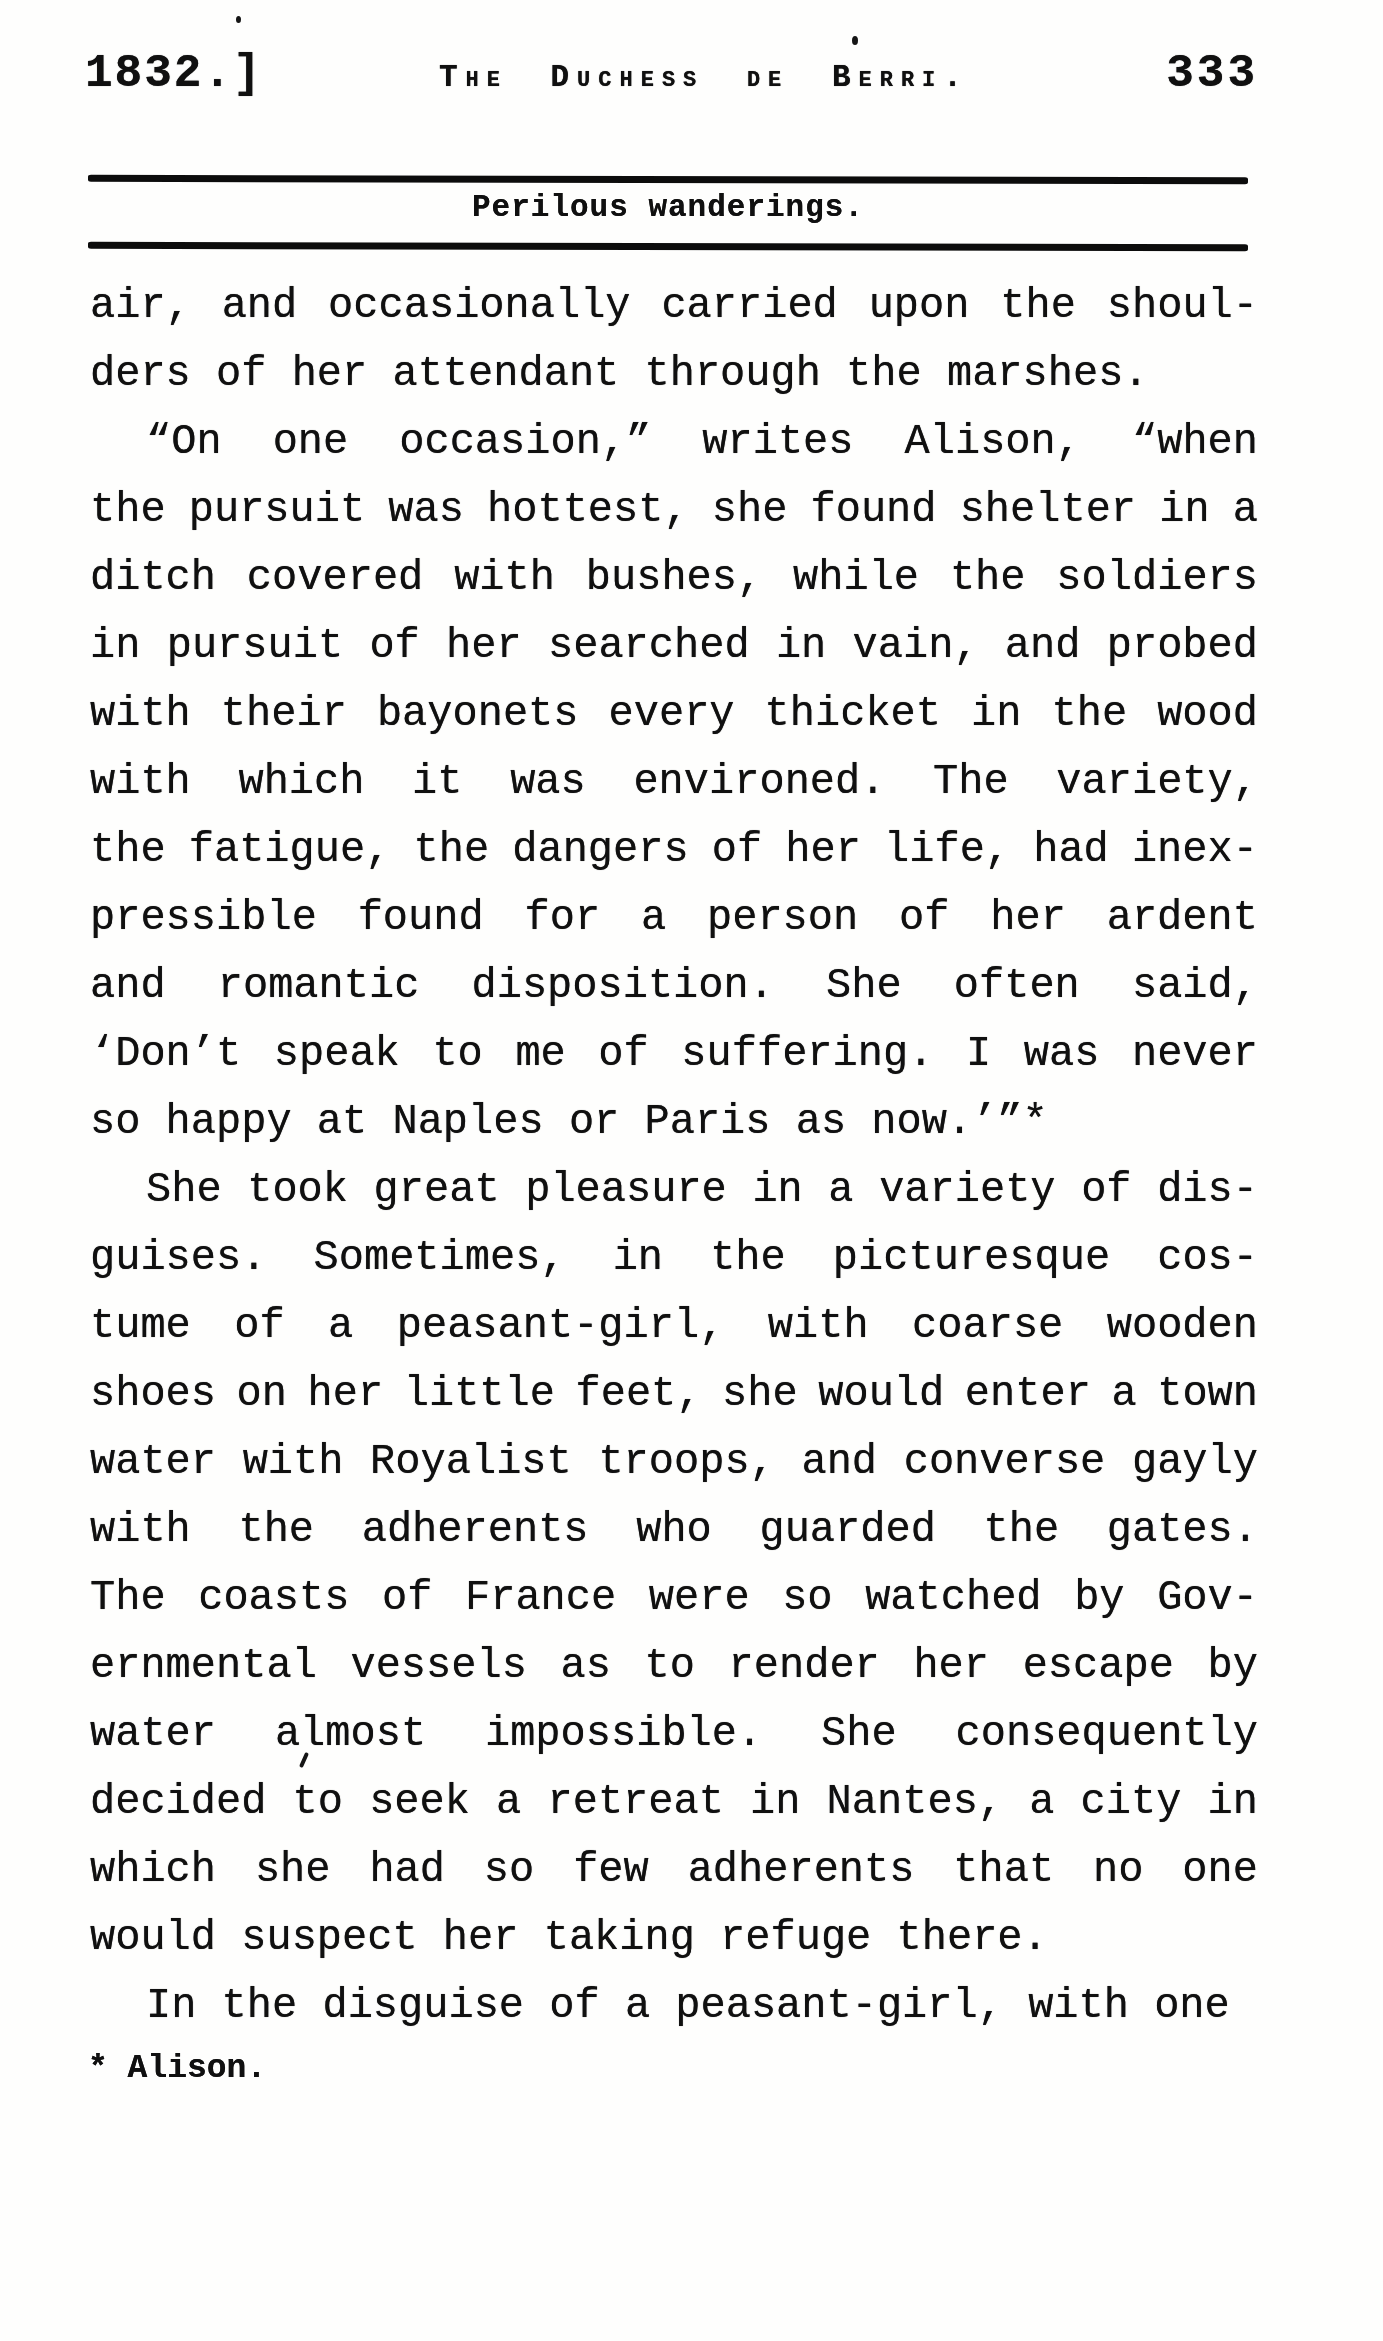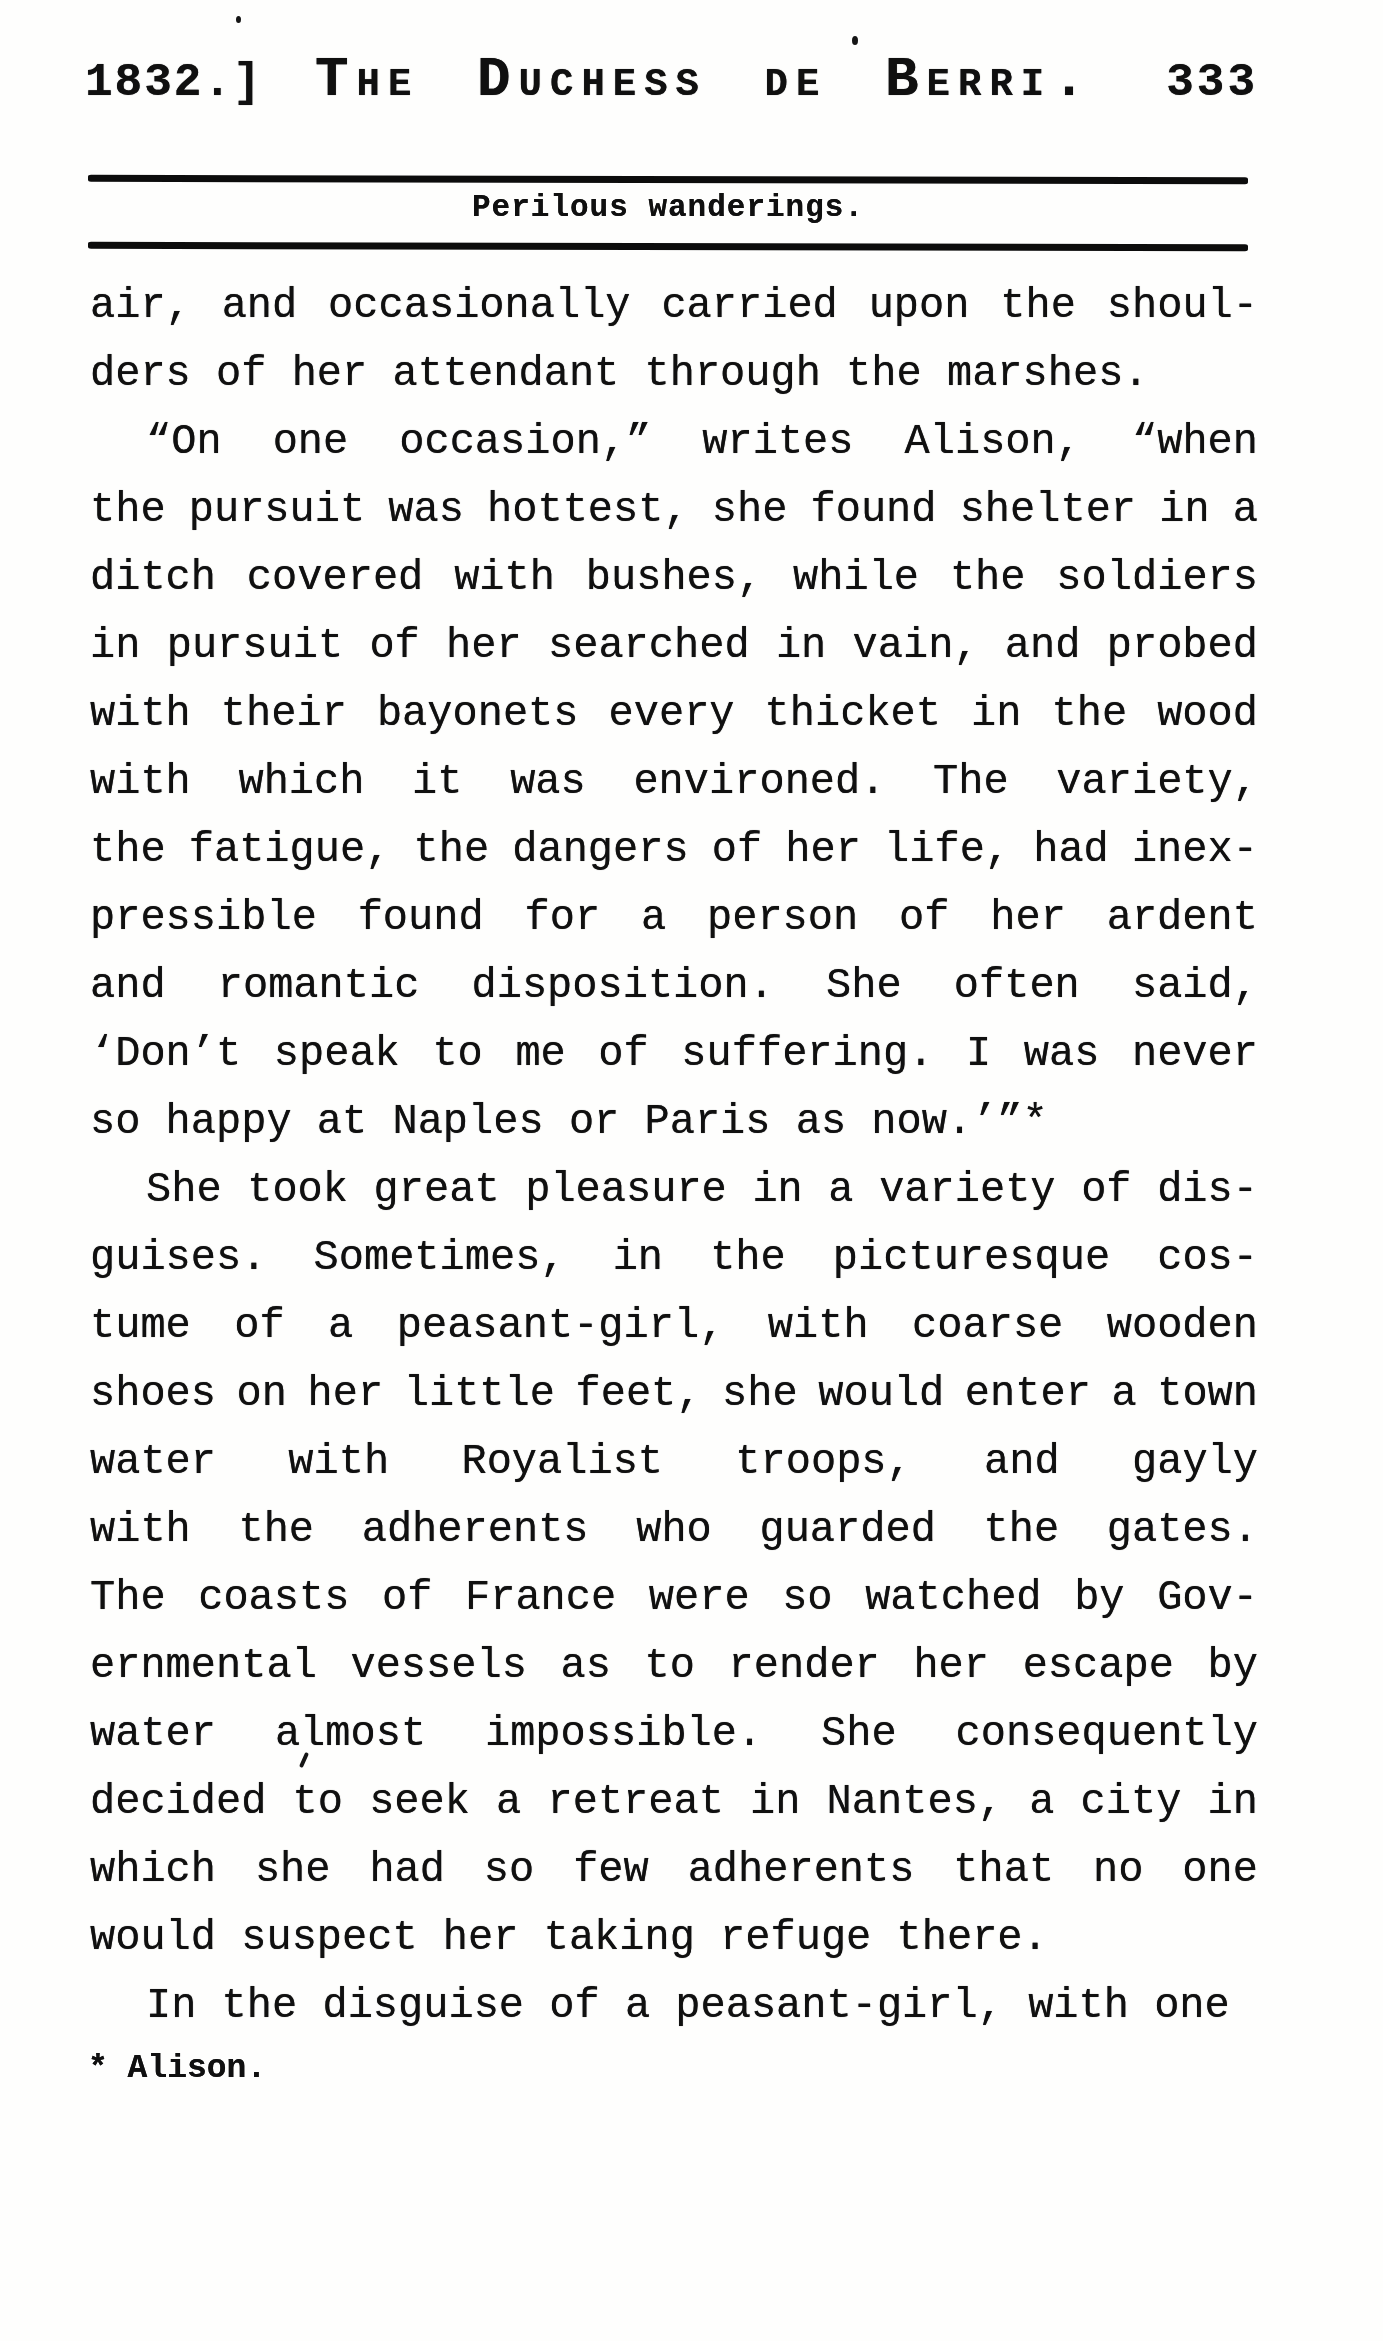--- a/index.html
+++ b/index.html
@@ -34,7 +34,7 @@
     letter-spacing: 2px;
   }
   .head-title {
-    font-size: 56px;
+    font-size: 31px;
     font-variant: small-caps;
     font-weight: 600;
     letter-spacing: 8px;

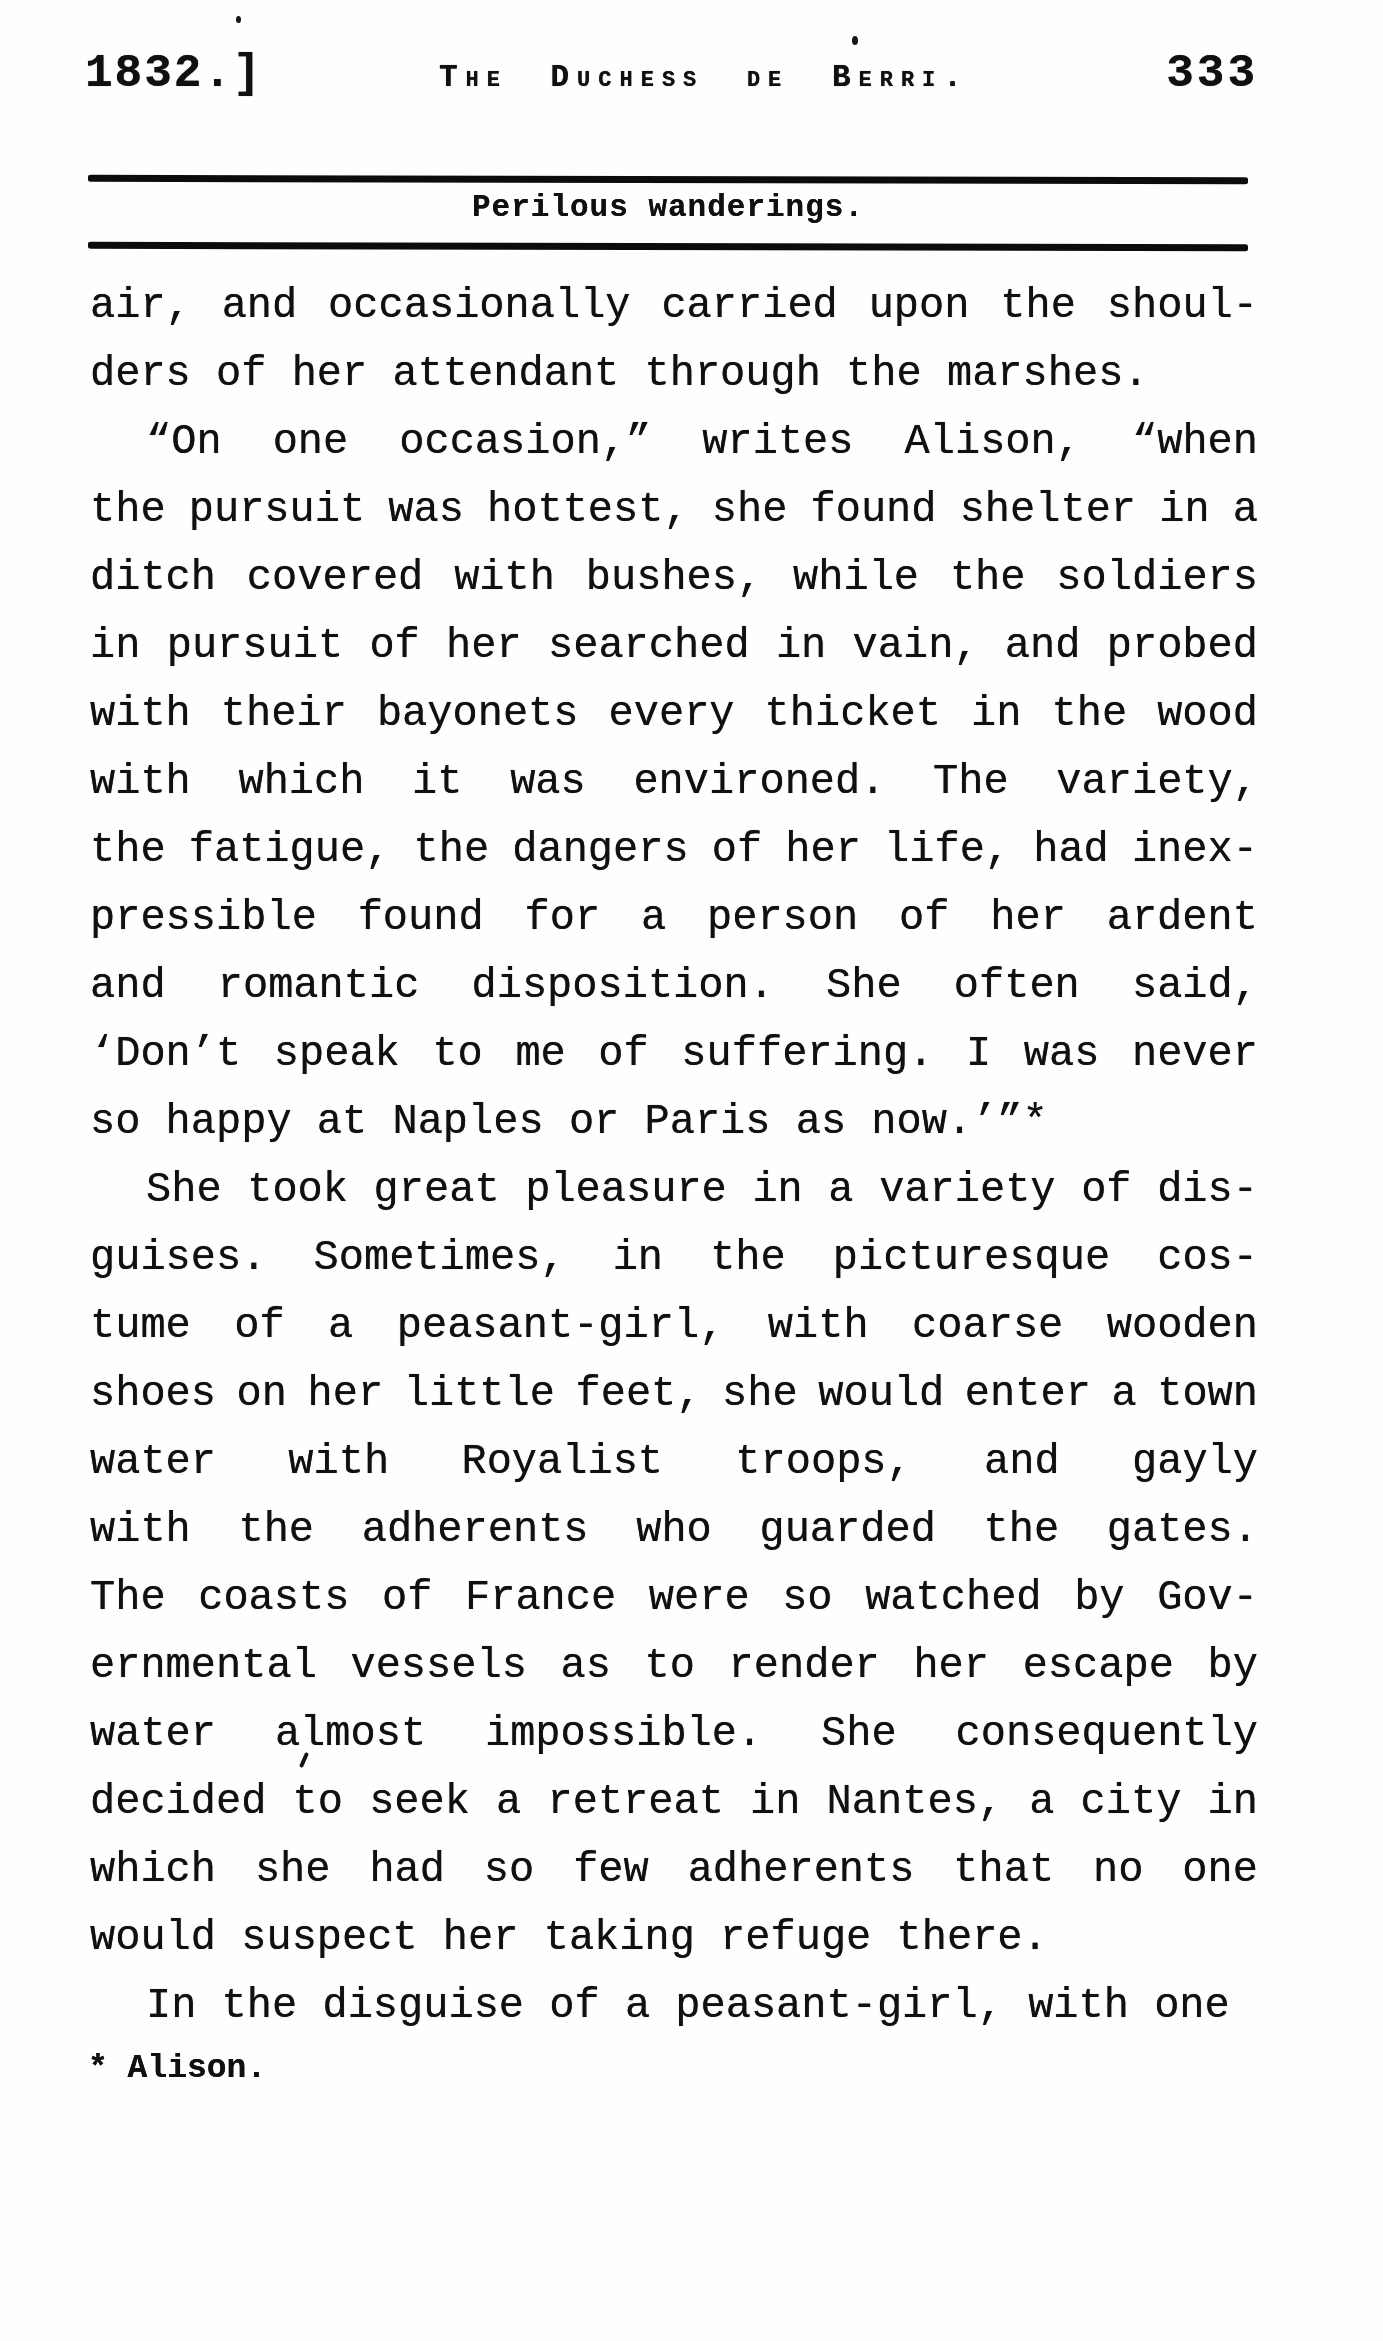--- a/index.html
+++ b/index.html
@@ -288,6 +288,7 @@
         <span>Royalist</span>
         <span>troops,</span>
         <span>and</span>
+        <span>converse</span>
         <span>gayly</span>
       </div>
       <div class="line just">

